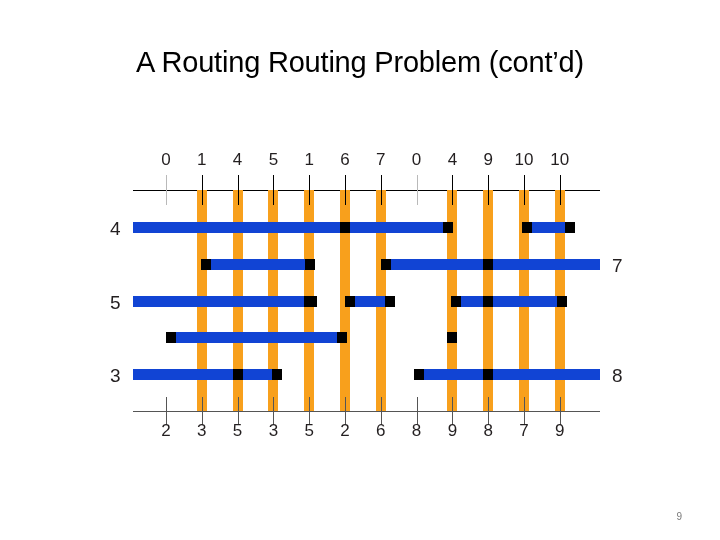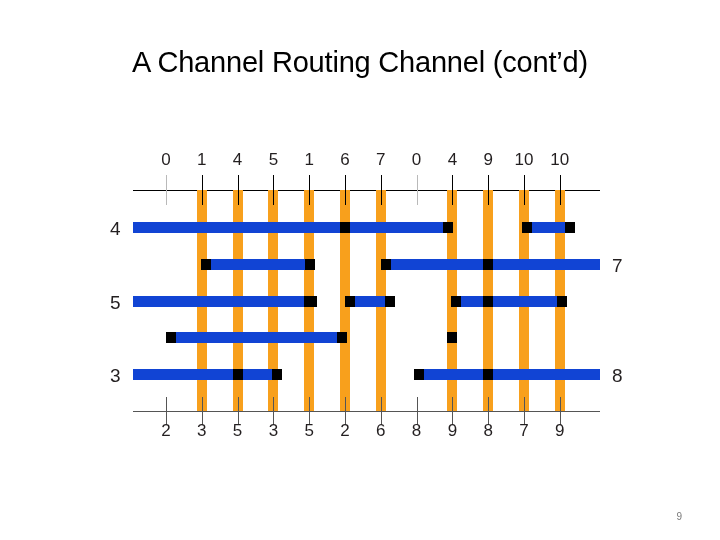--- a/index.html
+++ b/index.html
@@ -92,7 +92,7 @@
 </head>
 <body>
 
-<div id="slide-title">A Channel Routing Channel (cont’d)</div>
+<div id="slide-title">A Routing Routing Problem (cont’d)</div>
 
 <div id="diagram">
     <div class="axis-line" style="left: 133px; top: 190px; width: 467px;"></div>

